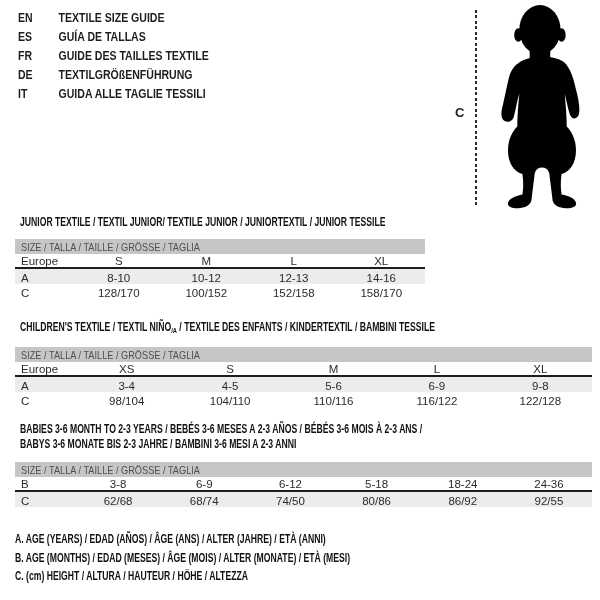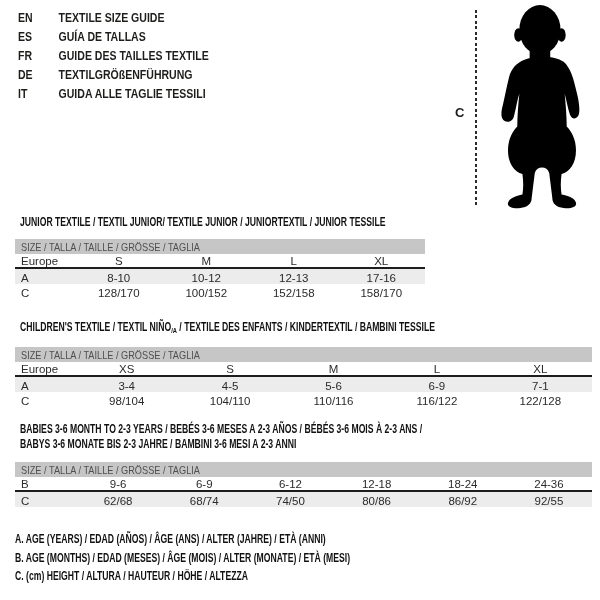--- a/index.html
+++ b/index.html
@@ -110,7 +110,7 @@
       <span class="cell">8-10</span>
       <span class="cell">10-12</span>
       <span class="cell">12-13</span>
-      <span class="cell">17-16</span>
+      <span class="cell">14-16</span>
     </div>
     <div class="t-row">
       <span class="cell-label">C</span>

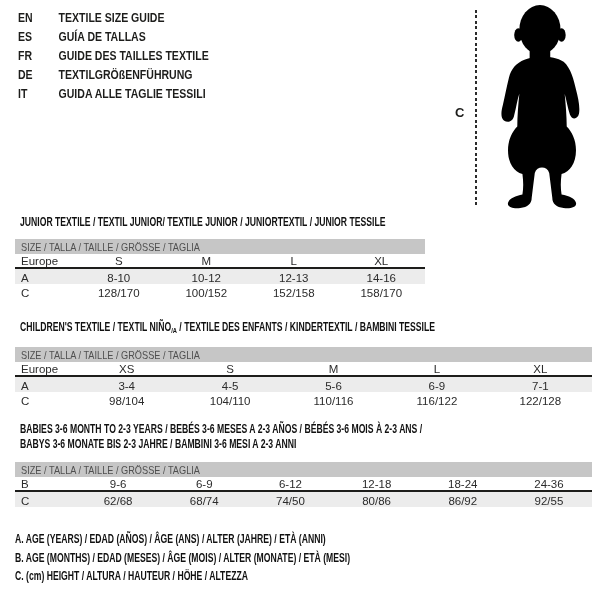--- a/index.html
+++ b/index.html
@@ -142,7 +142,7 @@
       <span class="cell">4-5</span>
       <span class="cell">5-6</span>
       <span class="cell">6-9</span>
-      <span class="cell">7-1</span>
+      <span class="cell">9-8</span>
     </div>
     <div class="t-row">
       <span class="cell-label">C</span>

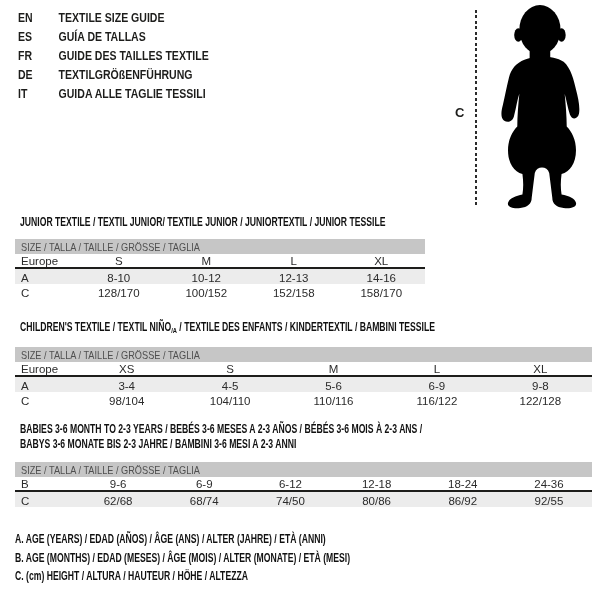--- a/index.html
+++ b/index.html
@@ -164,7 +164,7 @@
     </div>
     <div class="t-row first">
       <span class="cell-label">B</span>
-      <span class="cell">9-6</span>
+      <span class="cell">3-8</span>
       <span class="cell">6-9</span>
       <span class="cell">6-12</span>
       <span class="cell">12-18</span>

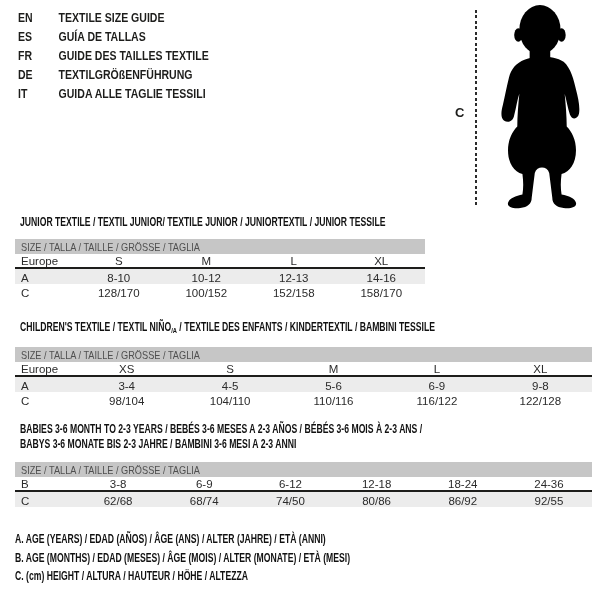--- a/index.html
+++ b/index.html
@@ -167,7 +167,7 @@
       <span class="cell">3-8</span>
       <span class="cell">6-9</span>
       <span class="cell">6-12</span>
-      <span class="cell">12-18</span>
+      <span class="cell">5-18</span>
       <span class="cell">18-24</span>
       <span class="cell">24-36</span>
     </div>

